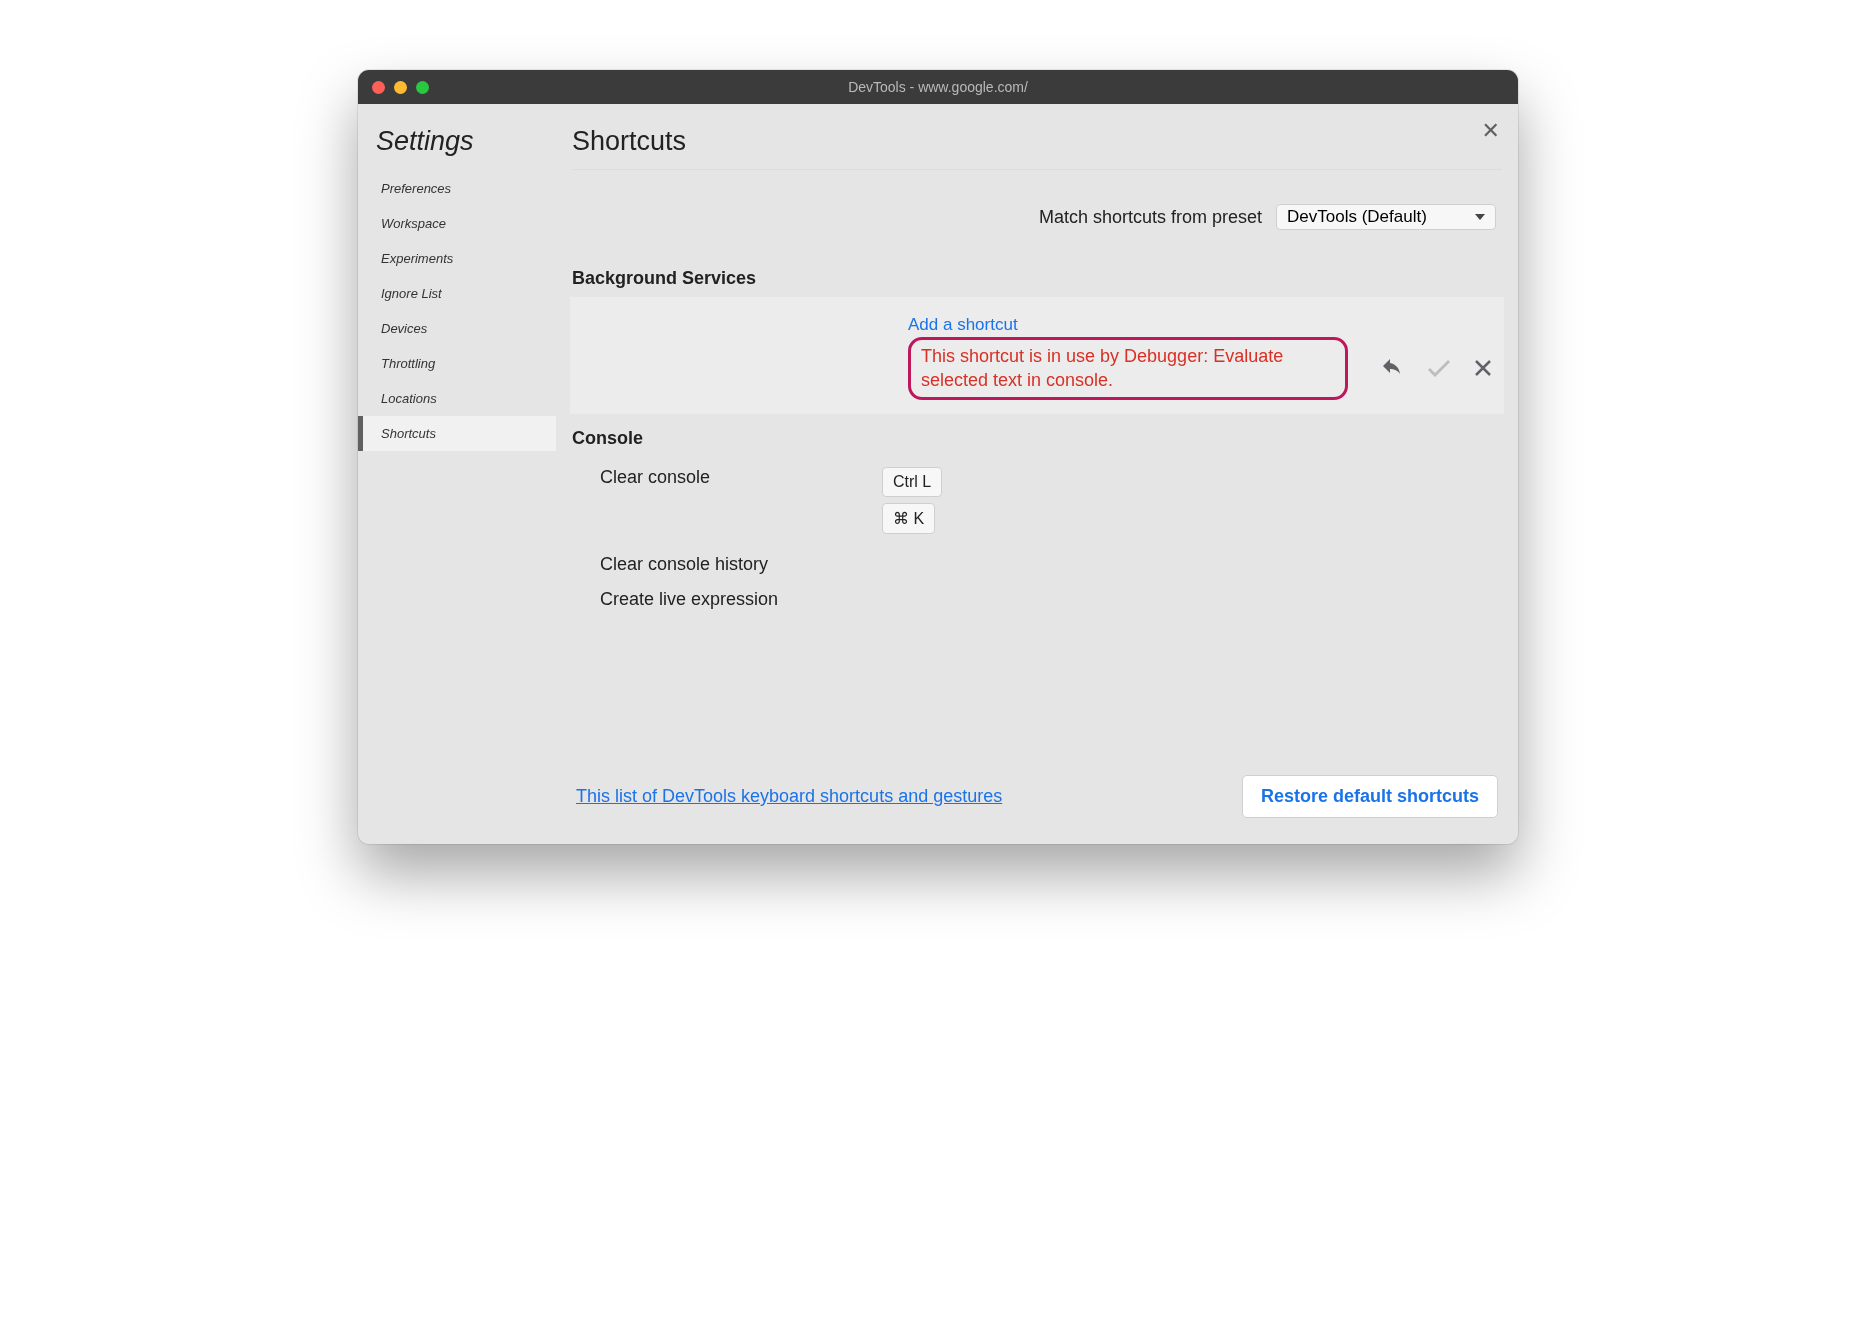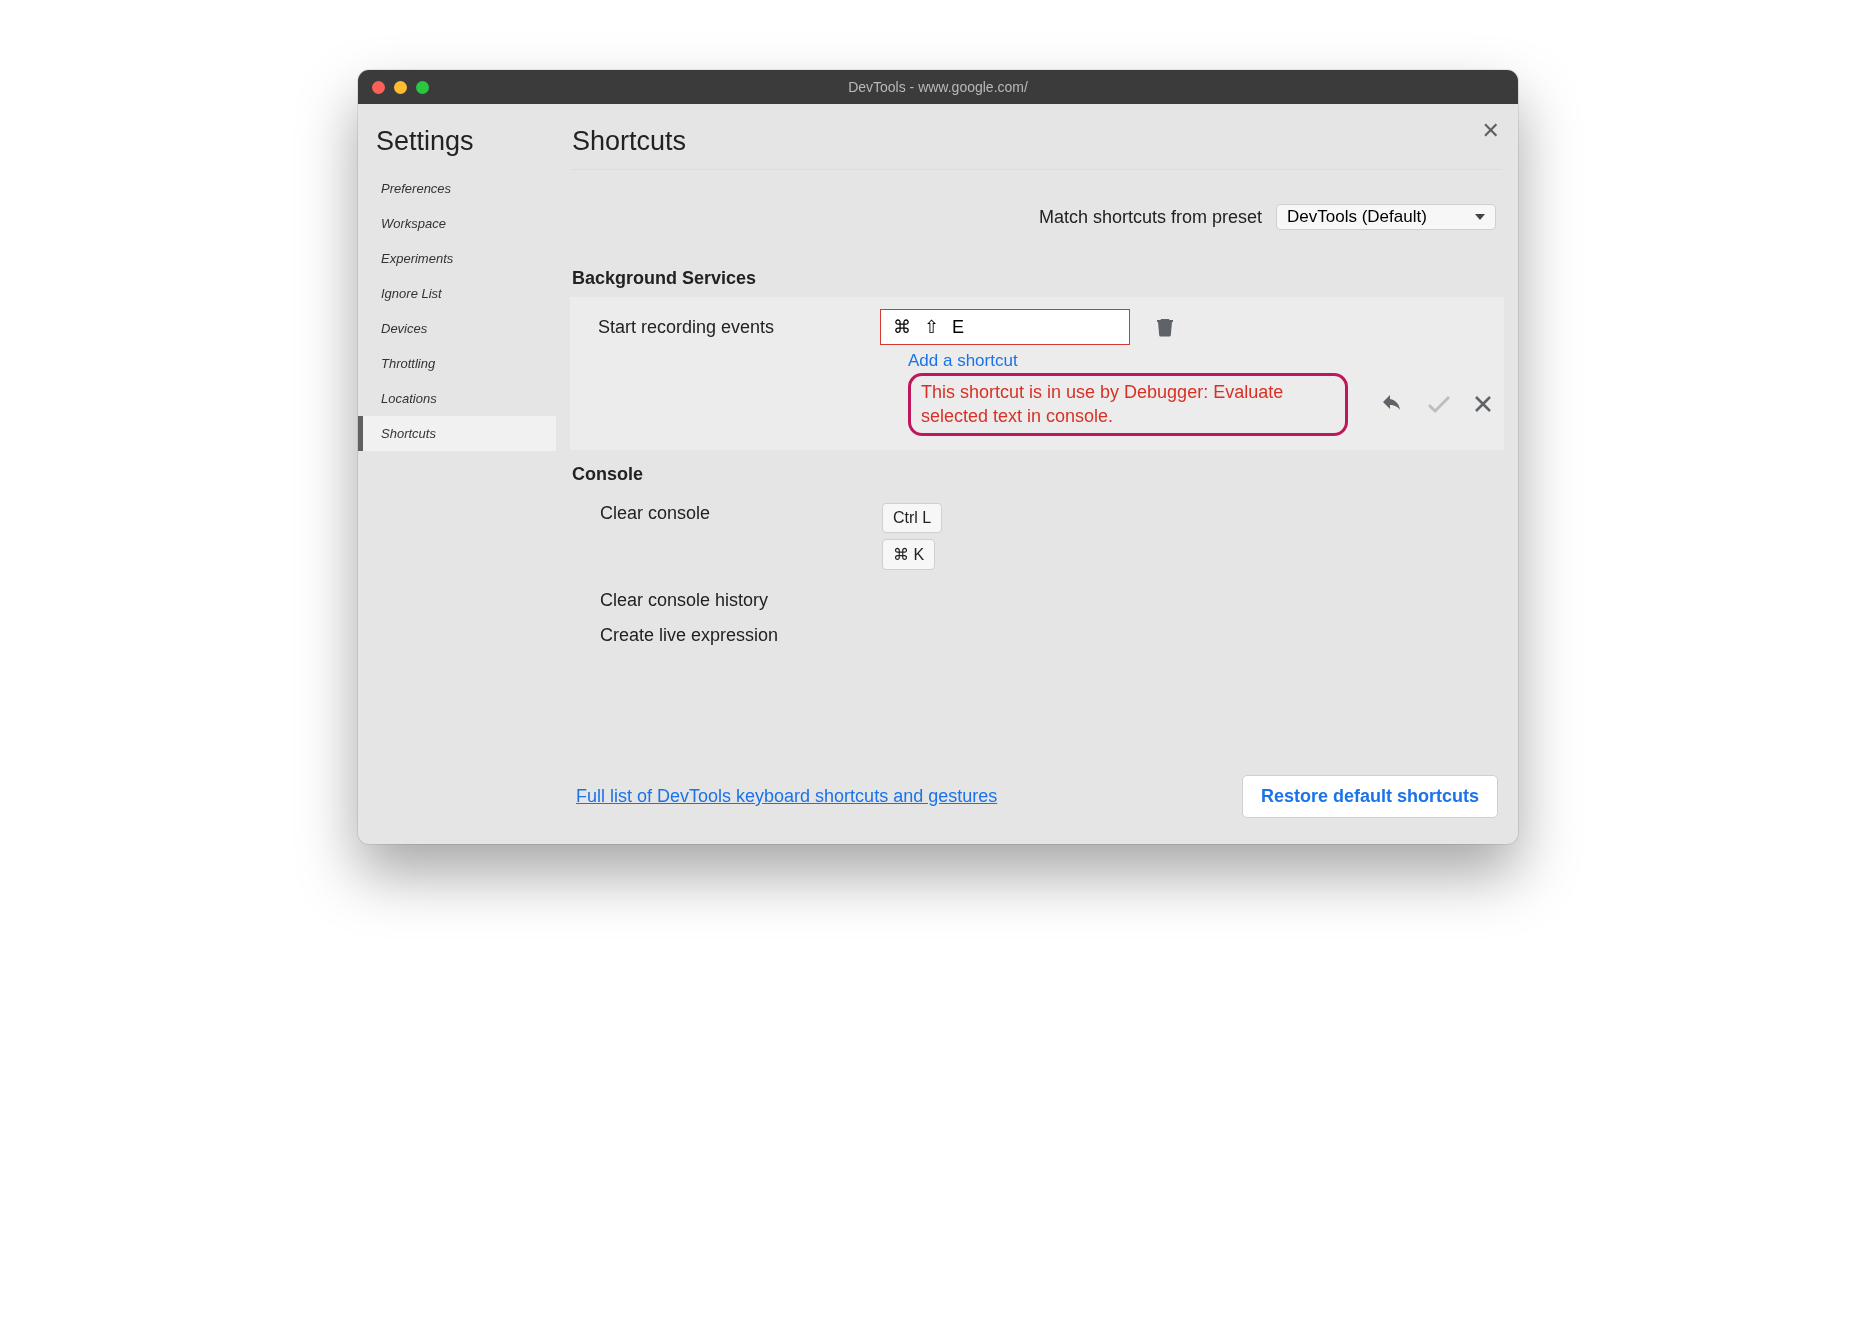--- a/index.html
+++ b/index.html
@@ -63,6 +63,7 @@
       font-weight: 400;
       color: #222;
       padding: 0 0 14px 18px;
+      font-style: italic;
     }
     .sidebar-item {
       font-size: 13px;

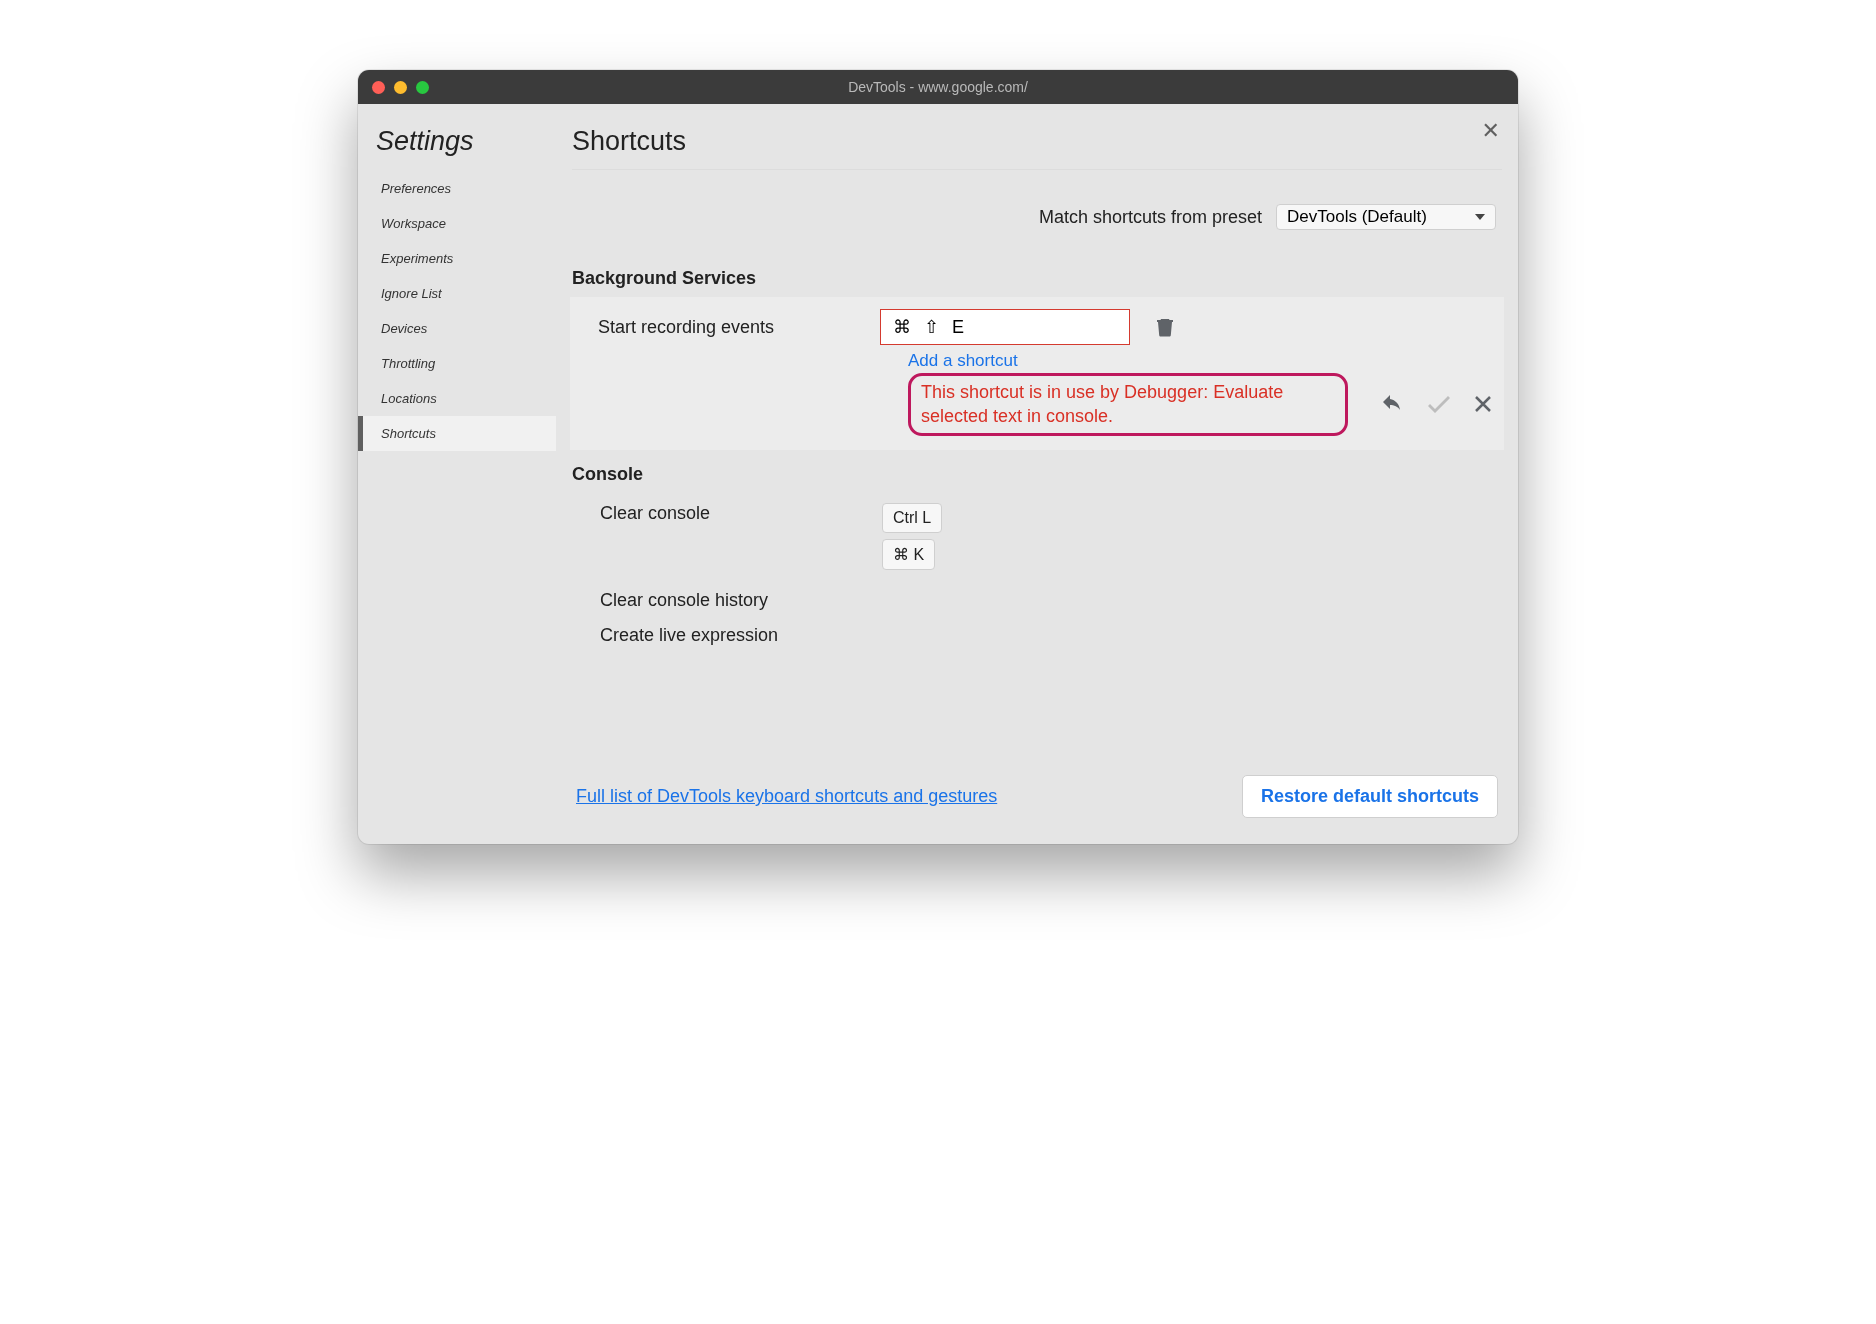--- a/index.html
+++ b/index.html
@@ -230,15 +230,6 @@
       <div class="section-header">Background Services</div>
 
       <div class="editing-row">
-        <div class="edit-line">
-          <span class="action-label">Start recording events</span>
-          <div class="shortcut-input">⌘ ⇧ E</div>
-          <span class="trash-icon">
-            <svg width="18" height="20" viewBox="0 0 18 20">
-                <path fill="#5f6368" d="M2 5h14l-1.2 13.2c-.07.77-.72 1.3-1.49 1.3H4.69c-.77 0-1.42-.53-1.49-1.3L2 5zm3-3h8l1 2H4l1-2zM1 3h16v2H1V3z"></path>
-              </svg>
-          </span>
-        </div>
         <div class="add-link-row">
           <span class="add-link">Add a shortcut</span>
         </div>

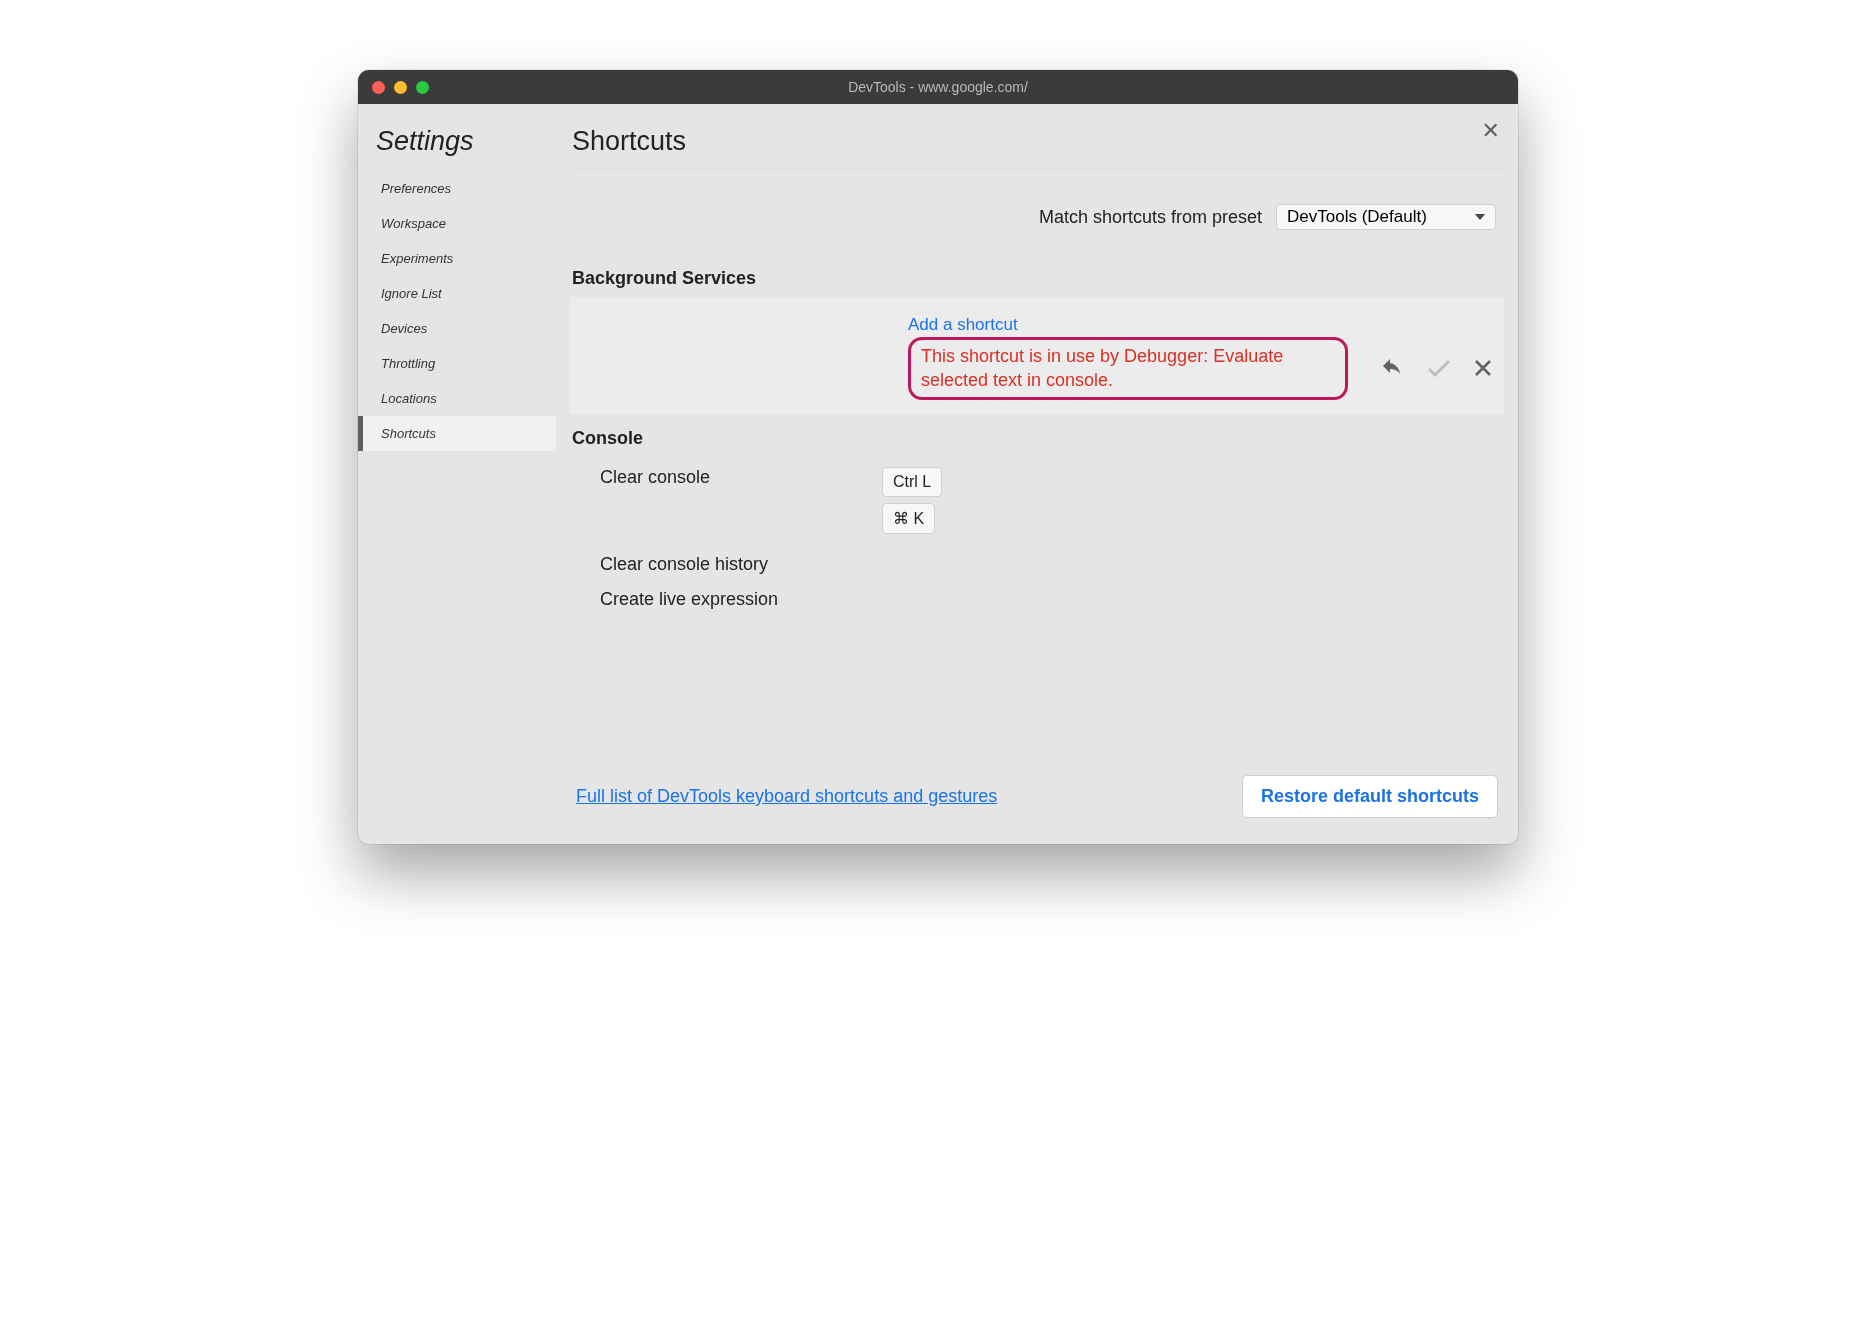--- a/index.html
+++ b/index.html
@@ -274,7 +274,7 @@
       </div>
 
       <div class="footer-row">
-        <span class="footer-link">Full list of DevTools keyboard shortcuts and gestures</span>
+        <span class="footer-link">This list of DevTools keyboard shortcuts and gestures</span>
         <button class="restore-btn">Restore default shortcuts</button>
       </div>
     </div>

